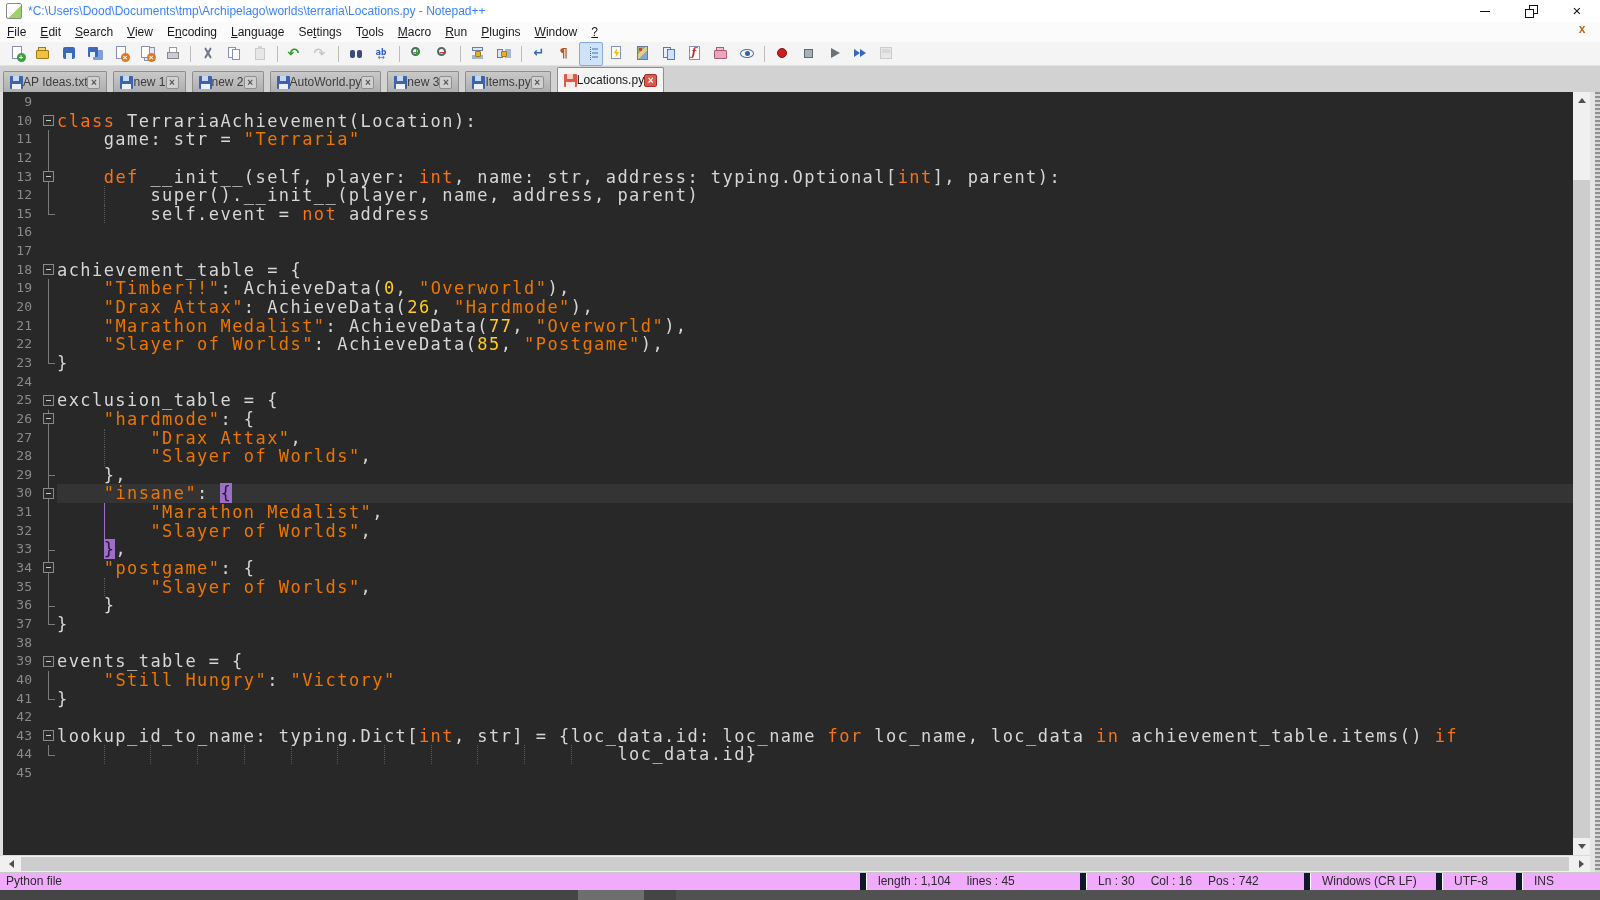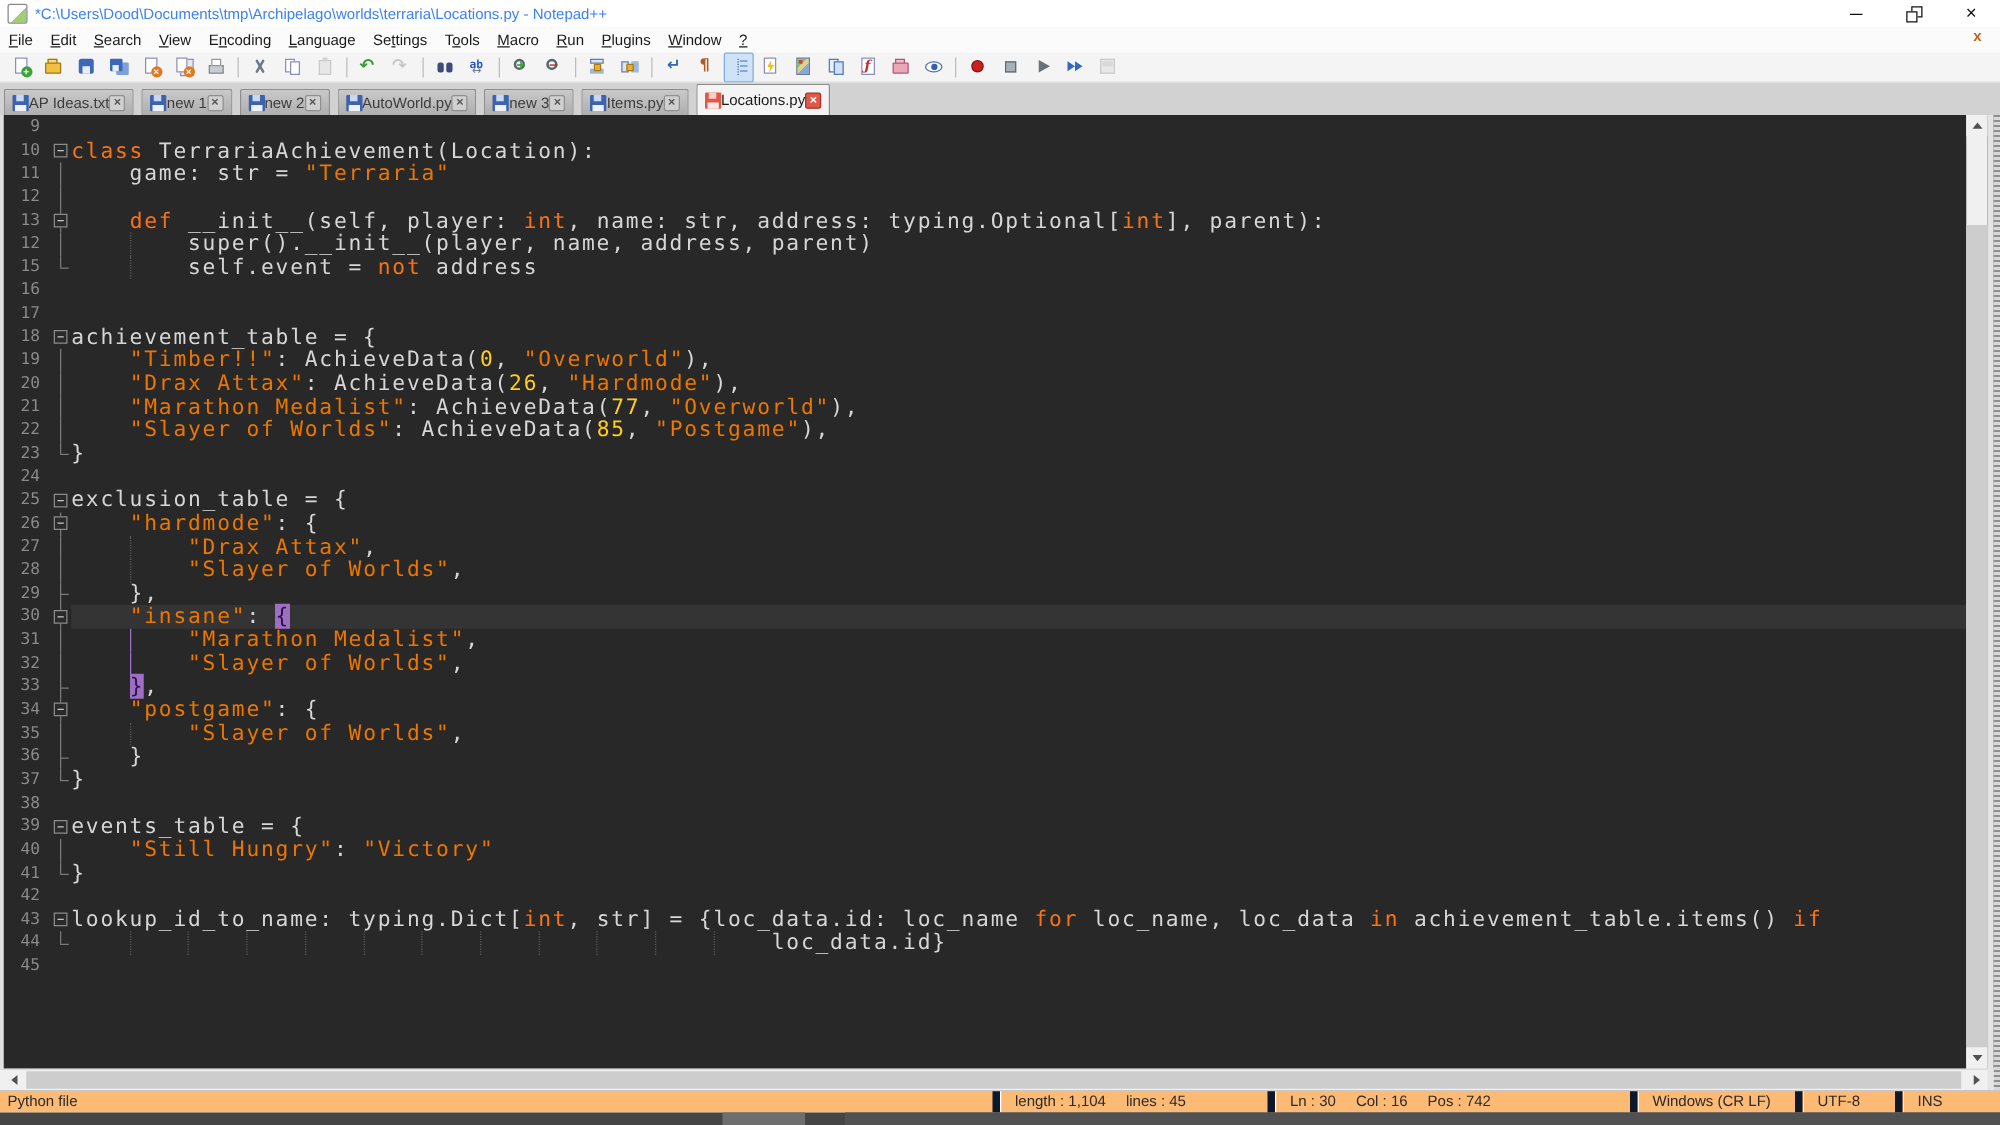--- a/index.html
+++ b/index.html
@@ -129,7 +129,7 @@
   .wborder-r{position:absolute;top:92px;height:780px;right:5px;width:5px;background:#e4e4e4}
   .wdots{position:absolute;top:92px;height:780px;right:0;width:5px;background:repeating-linear-gradient(180deg,#8f8f8f 0 2px,#d8d8d8 2px 4px)}
   
-  .statusbar{position:absolute;top:872px;left:0;right:0;height:18px;background:#fdba74;border-top:1px solid #c8c8c8;display:flex;font-size:12px;line-height:17px;color:#2a2a2a;box-sizing:border-box}
+  .statusbar{position:absolute;top:872px;left:0;right:0;height:18px;background:#f0abfc;border-top:1px solid #c8c8c8;display:flex;font-size:12px;line-height:17px;color:#2a2a2a;box-sizing:border-box}
   .sb-sec{border-left:6px solid #0f172a;box-shadow:inset 1px 0 0 #ffffff;padding-left:12px;white-space:nowrap;box-sizing:border-box;display:flex;gap:16px}
   .sb-first{flex:1;border-left:none;box-shadow:none;padding-left:6px}
   

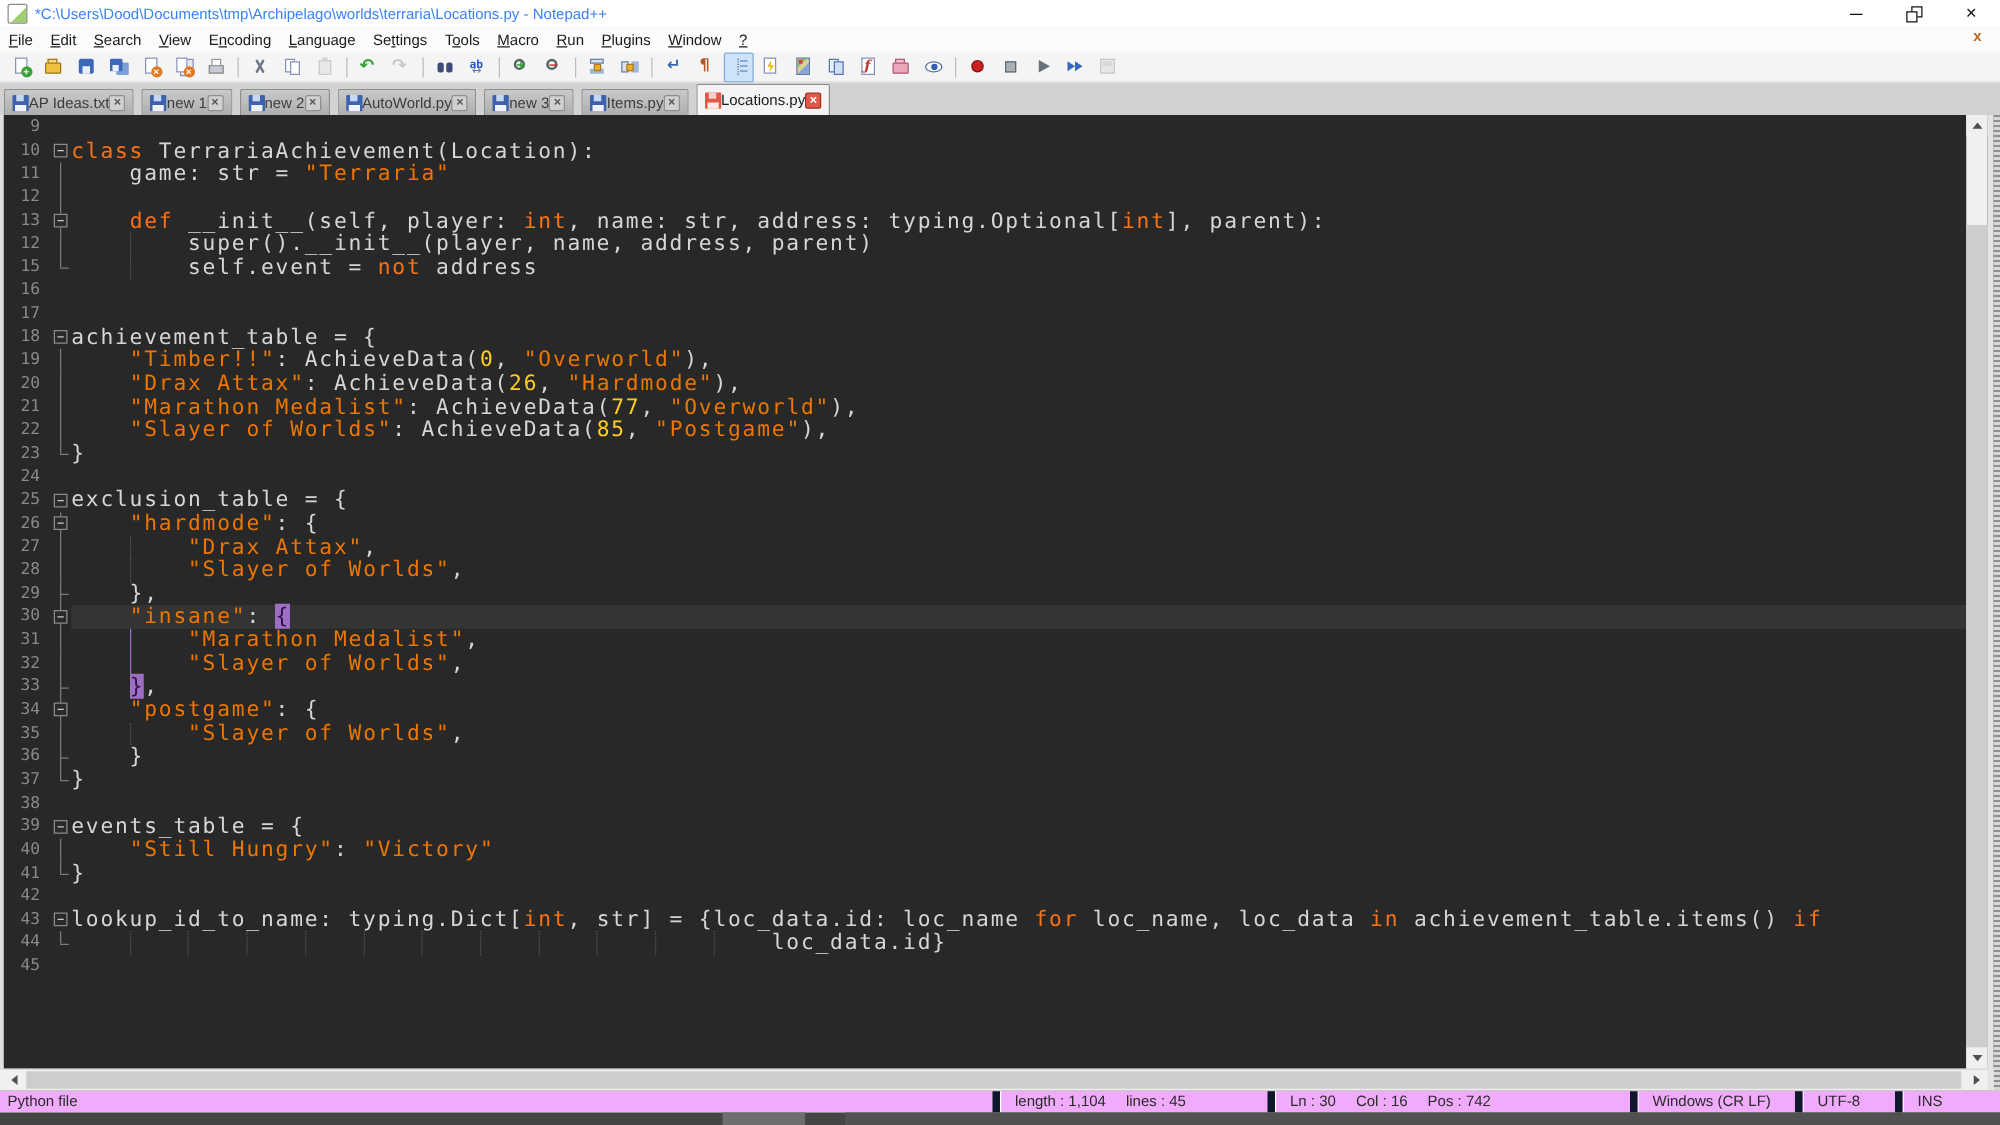--- a/index.html
+++ b/index.html
@@ -547,7 +547,7 @@
     <span>length : 1,104</span>
     <span>lines : 45</span>
   </div>
-  <div class="sb-sec" style="width:290px">
+  <div class="sb-sec" style="width:224px">
     <span>Ln : 30</span>
     <span>Col : 16</span>
     <span>Pos : 742</span>

